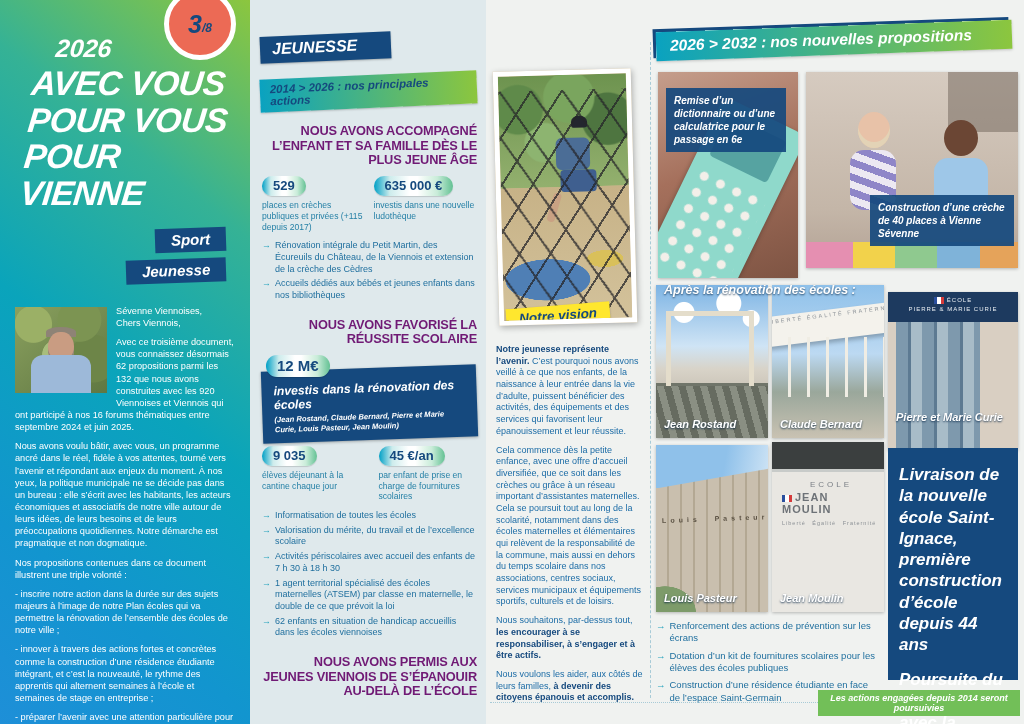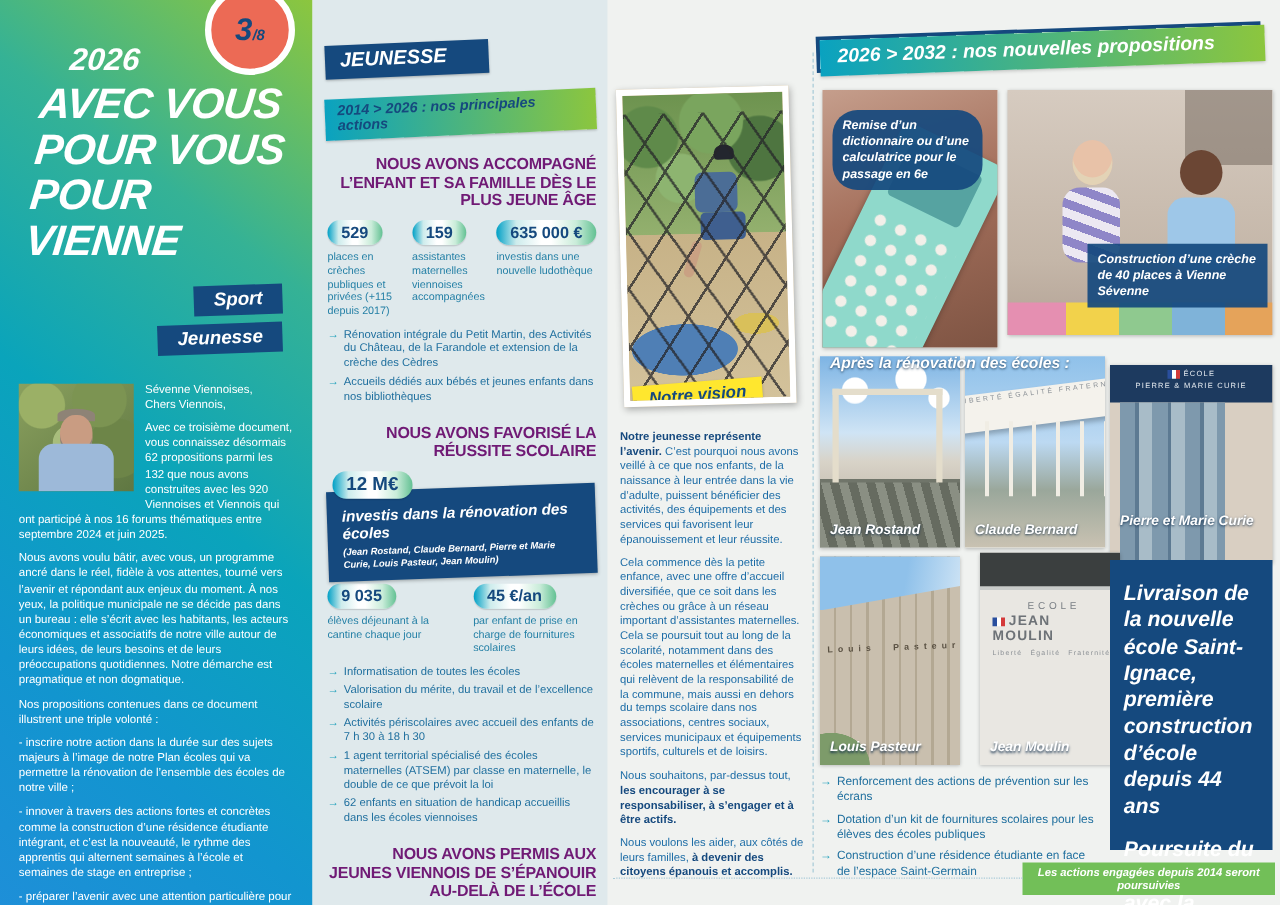--- a/index.html
+++ b/index.html
@@ -359,7 +359,7 @@
         <div class="calc-screen"></div>
         <div class="calc-keys"></div>
       </div>
-      <div class="ph-caption" style="left:8px;top:16px;width:104px;border-radius:20px;">Remise d’un dictionnaire ou d’une calculatrice pour le passage en 6e</div>
+      <div class="ph-caption" style="left:8px;top:16px;width:104px;">Remise d’un dictionnaire ou d’une calculatrice pour le passage en 6e</div>
     </figure>
 
     <figure class="photo toddlers-photo">

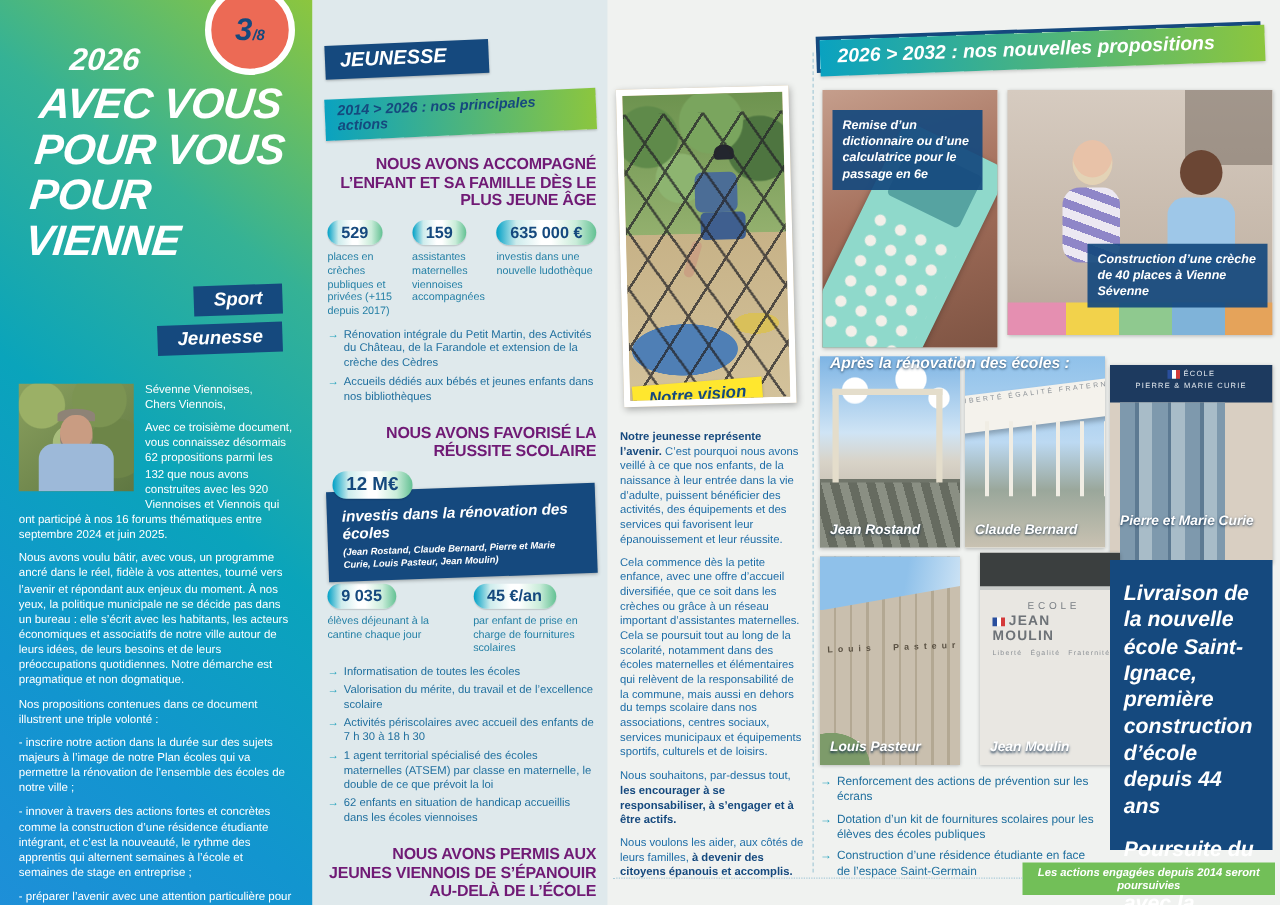--- a/index.html
+++ b/index.html
@@ -266,10 +266,6 @@
           <div class="cap">places en crèches publiques et privées (+115 depuis 2017)</div>
         </div>
         <div class="stat">
-          <span class="pill">159</span>
-          <div class="cap">assistantes maternelles viennoises accompagnées</div>
-        </div>
-        <div class="stat">
           <span class="pill">635 000 €</span>
           <div class="cap">investis dans une nouvelle ludothèque</div>
         </div>

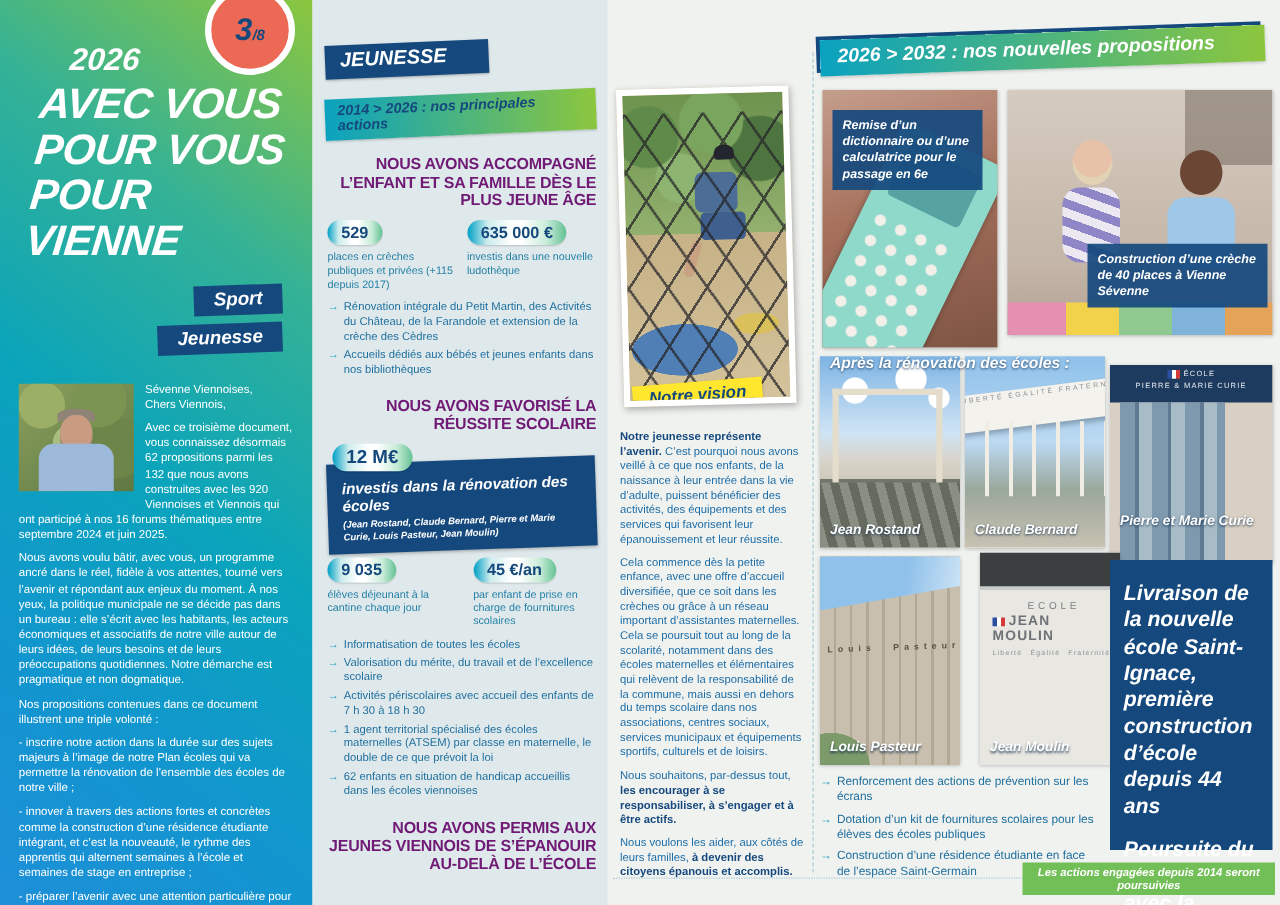--- a/index.html
+++ b/index.html
@@ -273,7 +273,7 @@
       <ul class="bullets">
         <li>
             <span class="arrow">→</span>
-            <span>Rénovation intégrale du Petit Martin, des Activités du Château, de la Farandole et extension de la crèche des Cèdres</span>
+            <span>Rénovation intégrale du Petit Martin, des Écureuils du Château, de la Viennois et extension de la crèche des Cèdres</span>
           </li>
         <li>
             <span class="arrow">→</span>

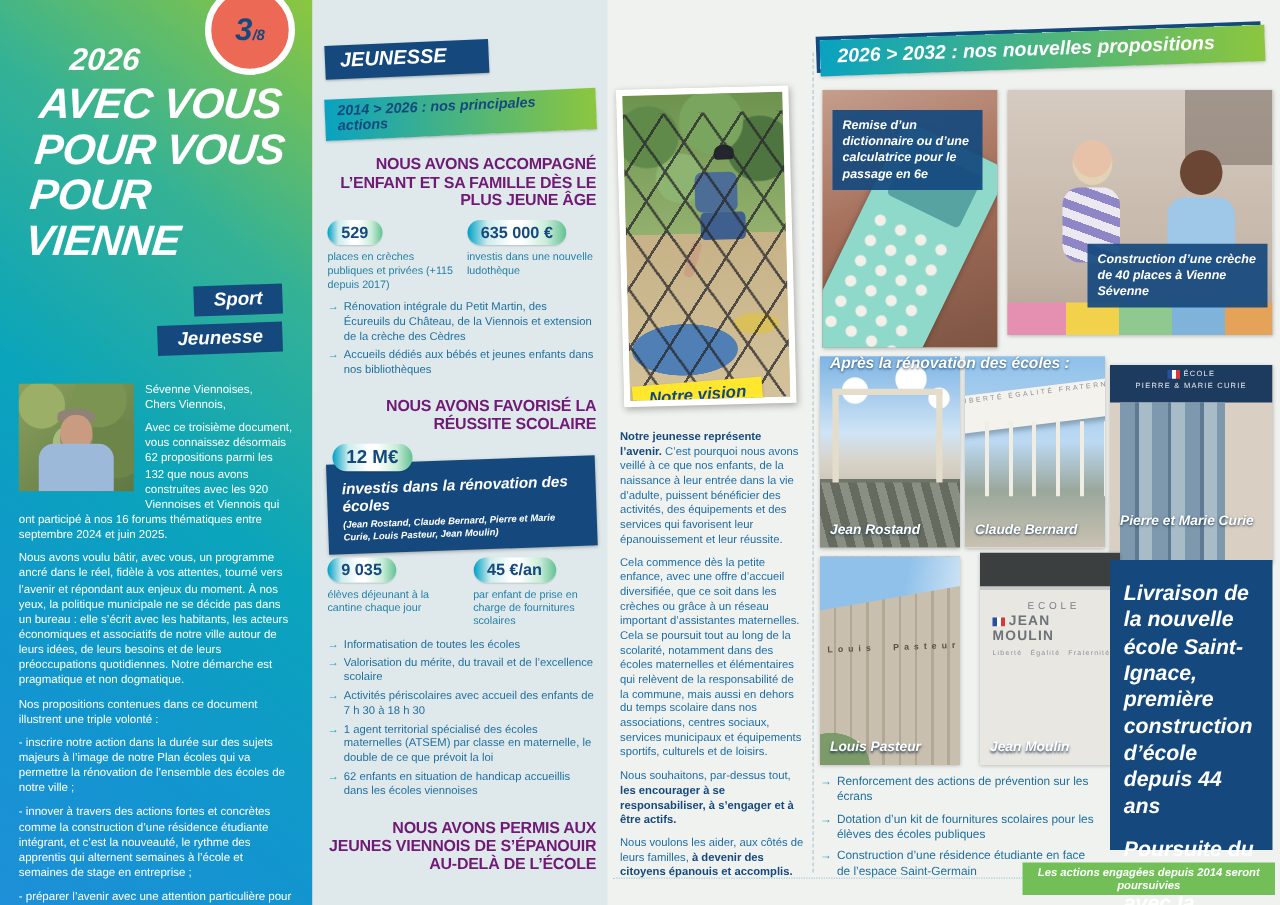--- a/index.html
+++ b/index.html
@@ -194,7 +194,7 @@
     letter-spacing:4px;word-spacing:8px;transform:rotate(-2deg);}
   .lp-grass{position:absolute;left:0;bottom:0;width:40%;height:18%;
     background:radial-gradient(ellipse at 20% 100%,#7d9b6a 0 60%,transparent 61%);}
-  .sch-jm{left:134px;top:442px;width:112px;height:170px;background:#e9e7e2;}
+  .sch-jm{left:122px;top:442px;width:112px;height:170px;background:#e9e7e2;}
   .jm-roof{position:absolute;left:0;top:0;width:100%;height:16%;background:#3b3f3f;
     box-shadow:0 3px 0 0 #c8cbc9;}
   .jm-sign{position:absolute;left:10px;top:38px;width:96px;color:#7a7f85;}

